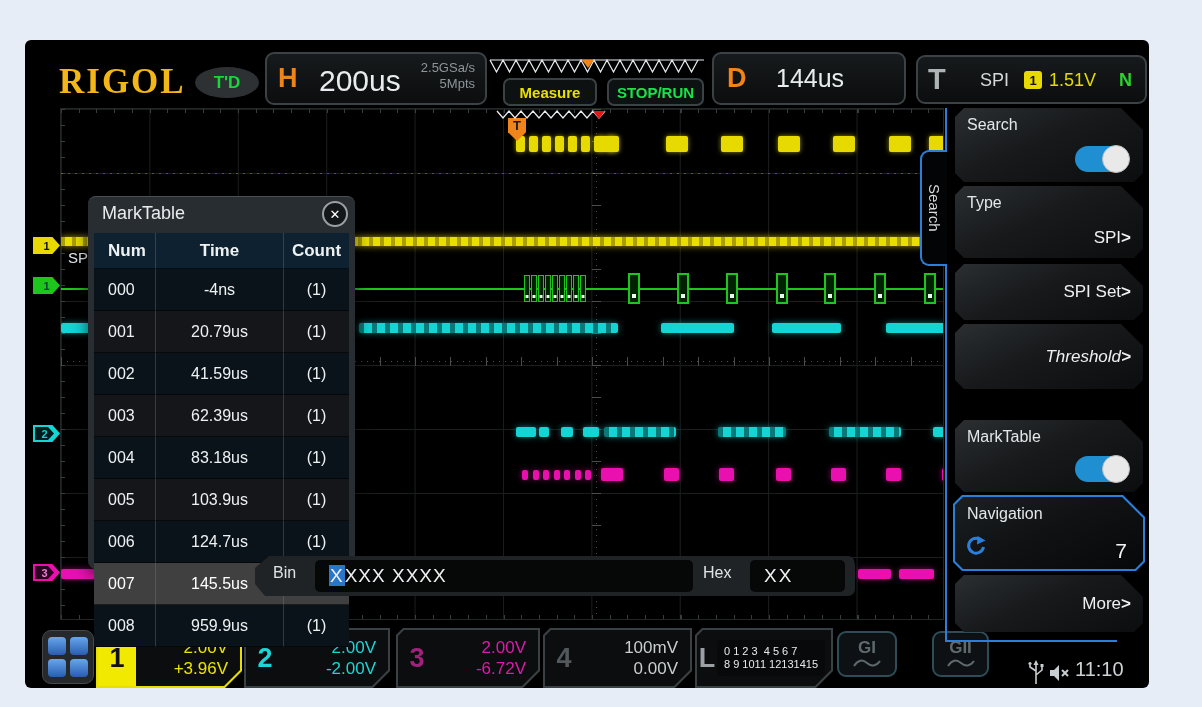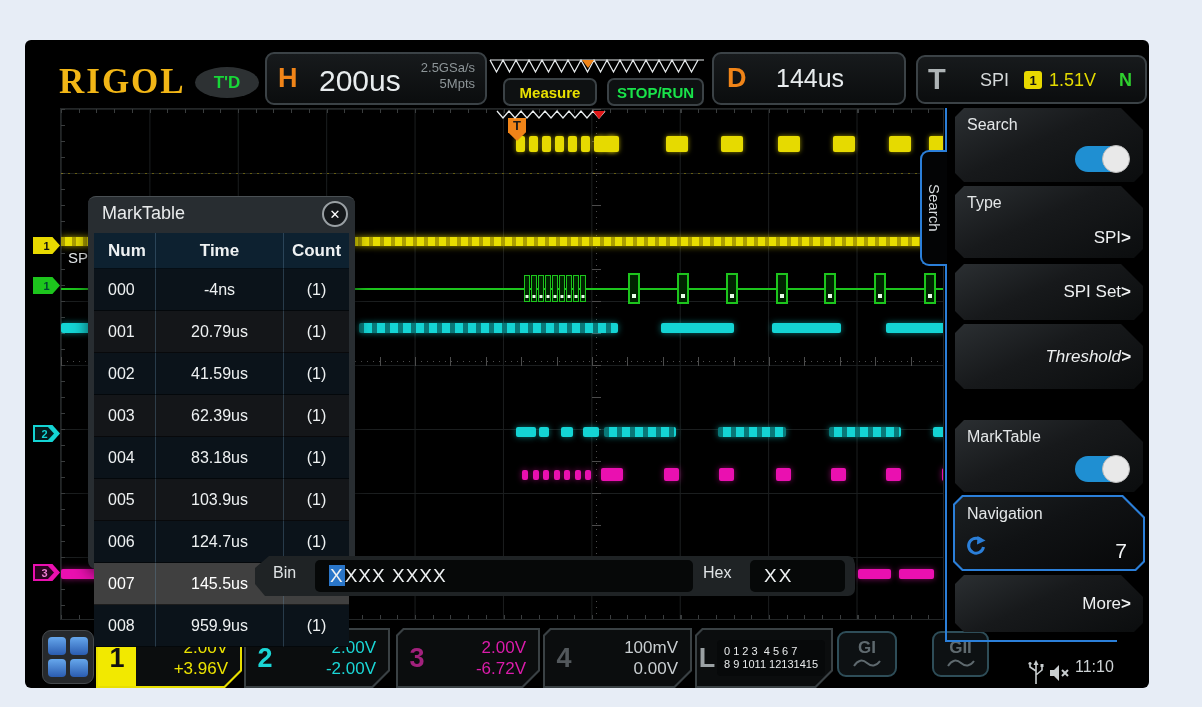--- a/index.html
+++ b/index.html
@@ -142,7 +142,7 @@
   .gbtn{position:absolute;top:591px;width:60px;height:46px;background:#0d1113;border:2px solid #2e4d58;border-radius:9px;
         box-sizing:border-box;display:flex;flex-direction:column;align-items:center;justify-content:center;
         color:#5f6a6f;font-weight:bold;font-size:17px;line-height:18px;}
-  .clock{left:1050px;top:618px;font-size:16px;color:#cdd2d4;}
+  .clock{left:1050px;top:618px;font-size:20px;color:#cdd2d4;}
   .zz{position:absolute;z-index:3;}
 </style>
 </head>

